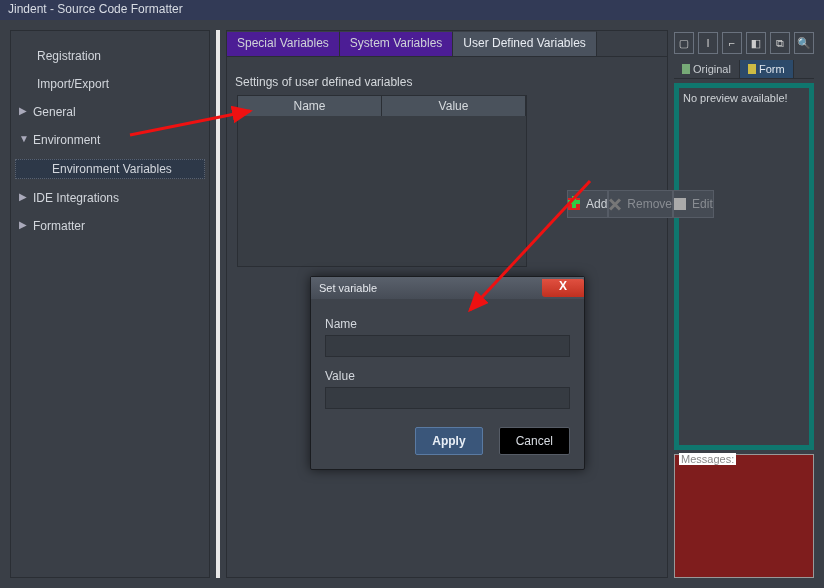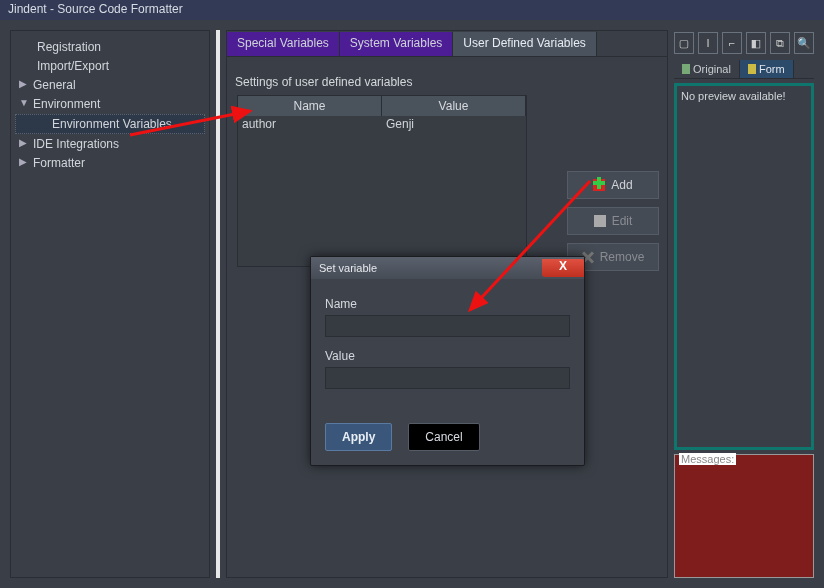--- a/index.html
+++ b/index.html
@@ -7,7 +7,7 @@
 .titlebar{background:#323a56;height:20px;padding:2px 8px;font-size:12px;font-weight:normal;color:#d8dce4}
 .main-area{position:absolute;top:20px;left:0;right:0;bottom:0;padding:10px;display:flex;gap:6px}
 .left-panel{width:200px;border:1px solid #2a2e34;background:#3a3f47;padding:6px 4px;font-size:12px}
-.tree-item{padding:2px 6px 2px 22px;cursor:pointer;color:#d2d6dc;margin:1px 0;position:relative}
+.tree-item{padding:2px 6px 2px 22px;cursor:pointer;color:#d2d6dc;margin:10px 0;position:relative}
 .tree-item.parent{padding-left:18px}
 .tree-item .tri{position:absolute;left:4px;top:2px;font-size:10px;color:#aab}
 .tree-item.selected{background:#2d3848;border:1px dotted #5a6270}

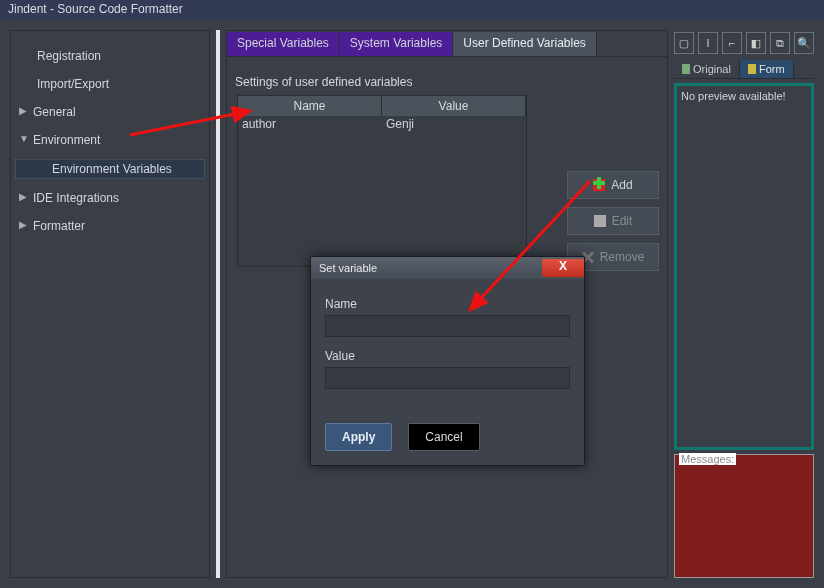--- a/index.html
+++ b/index.html
@@ -43,7 +43,7 @@
 .subtab{display:flex;border-bottom:1px solid #2a2e34}
 .subtab .st{padding:3px 8px;font-size:11px;background:#3a3f47;border-right:1px solid #2a2e34;display:flex;align-items:center;gap:3px;cursor:pointer}
 .subtab .st.active{background:#2c4a6a;color:#dfe6ee}
-.preview{flex:1;border:3px solid #0f766e;background:#3a3f47;padding:4px;font-family:monospace;font-size:11px;color:#d0d4d8}
+.preview{flex:1;border:5px solid #0f766e;background:#3a3f47;padding:4px;font-family:monospace;font-size:11px;color:#d0d4d8}
 .msg-panel{height:124px;background:#7f1d1d;border:1px solid #999;position:relative}
 .msg-label{position:absolute;top:-2px;left:4px;font-size:11px;background:#fff;color:#888;padding:0 2px}
 .msg-content{padding:12px 6px 4px;font-size:12px;color:#222;background:#3a3f47;display:inline-block;color:#fff}

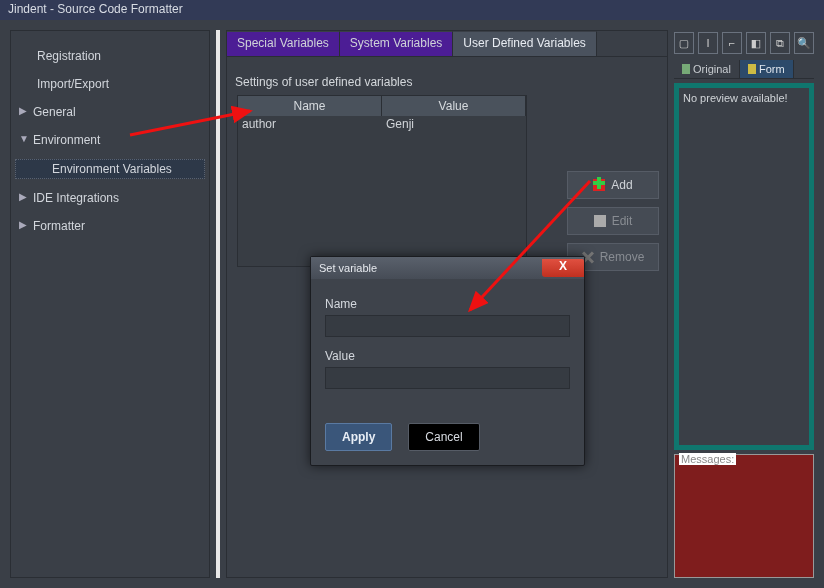--- a/index.html
+++ b/index.html
@@ -97,10 +97,6 @@
         <div>Value</div>
       </div>
       <div class="body">
-        <div class="row">
-          <div>author</div>
-          <div>Genji</div>
-        </div>
       </div>
     </div>
     <div class="sidebtns">

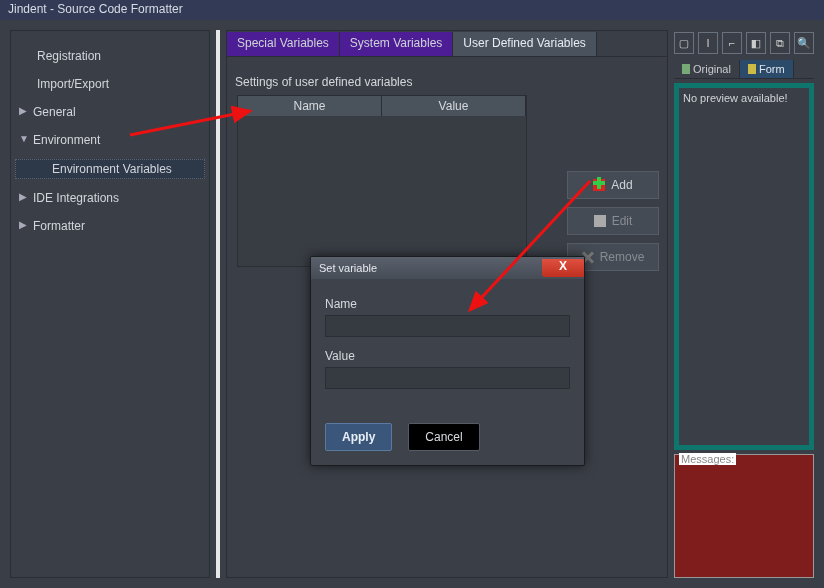--- a/index.html
+++ b/index.html
@@ -24,7 +24,7 @@
 .vartable .row{display:flex}
 .vartable .row div{flex:1;font-size:12px;padding:1px 4px;color:#d0d4d8}
 .vartable .body{height:150px;background:#383d44}
-.sidebtns{position:absolute;right:8px;top:140px;width:92px;display:flex;flex-direction:column;gap:8px}
+.sidebtns{position:absolute;right:8px;top:159px;width:92px;display:flex;flex-direction:row;}
 .sidebtn{height:28px;border:1px solid #565c66;background:#454b54;color:#cfd3d8;font-size:12px;display:flex;align-items:center;justify-content:center;gap:6px;cursor:pointer}
 .sidebtn.dim{color:#888c92}
 .sidebtn .ic{width:12px;height:12px;display:inline-block}

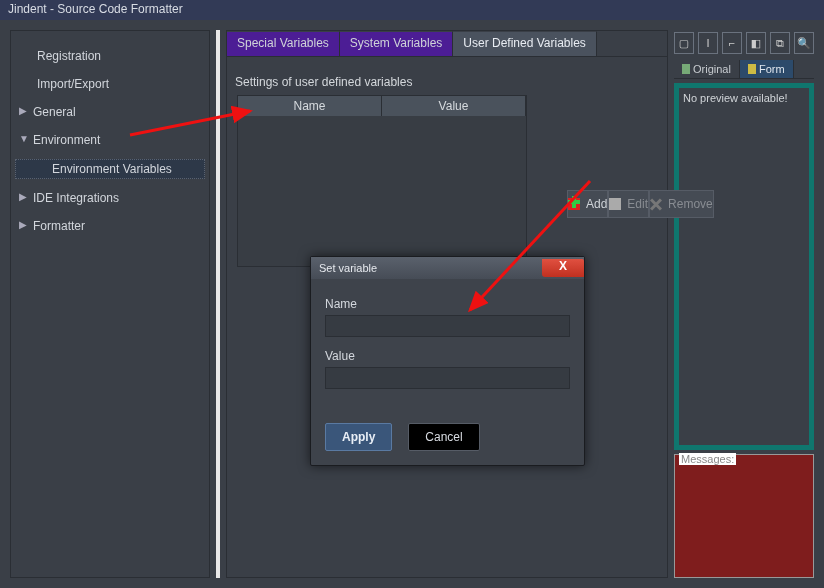--- a/index.html
+++ b/index.html
@@ -105,12 +105,12 @@
           <span>Add</span>
         </div>
       <div class="sidebtn dim">
+          <span class="ic ic-rem"></span>
+          <span>Remove</span>
+        </div>
+      <div class="sidebtn dim">
           <span class="ic ic-edit"></span>
           <span>Edit</span>
-        </div>
-      <div class="sidebtn dim">
-          <span class="ic ic-rem"></span>
-          <span>Remove</span>
         </div>
     </div>
     <div class="dogear"></div>

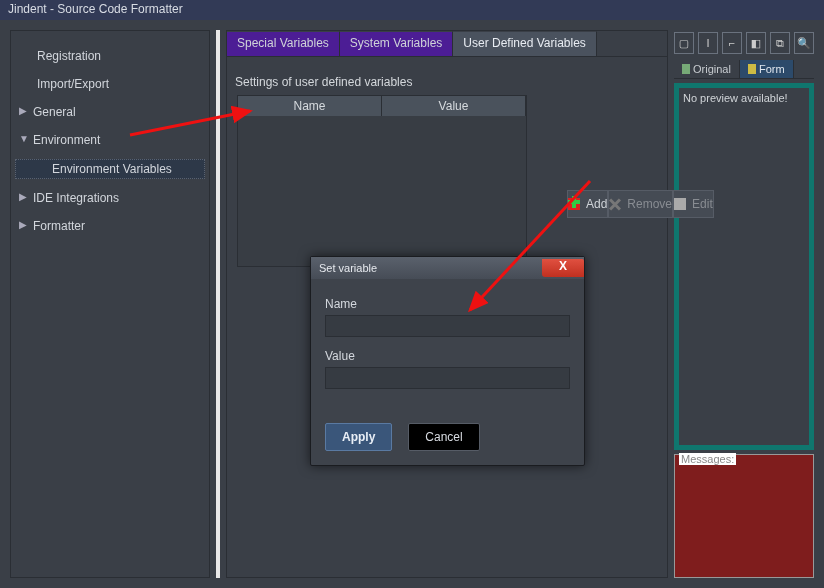--- a/index.html
+++ b/index.html
@@ -47,7 +47,7 @@
 .msg-panel{height:124px;background:#7f1d1d;border:1px solid #999;position:relative}
 .msg-label{position:absolute;top:-2px;left:4px;font-size:11px;background:#fff;color:#888;padding:0 2px}
 .msg-content{padding:12px 6px 4px;font-size:12px;color:#222;background:#3a3f47;display:inline-block;color:#fff}
-.modal{position:absolute;left:310px;top:256px;width:275px;border:1px solid #1a1c20;background:#3e434b;box-shadow:0 0 12px rgba(0,0,0,.6);z-index:100;border-radius:2px}
+.modal{position:absolute;left:310px;top:276px;width:275px;border:1px solid #1a1c20;background:#3e434b;box-shadow:0 0 12px rgba(0,0,0,.6);z-index:100;border-radius:2px}
 .modal-titlebar{height:22px;background:linear-gradient(#5a616c,#464c56);display:flex;align-items:center;justify-content:space-between;padding:0 0 0 8px;font-size:11px;color:#e6e9ee}
 .modal-close{width:42px;height:18px;background:linear-gradient(#e05040,#c03020);color:#fff;text-align:center;border-radius:0 2px 0 3px;font-size:12px;font-weight:bold;line-height:15px;cursor:pointer}
 .modal-body{padding:12px 14px 14px}

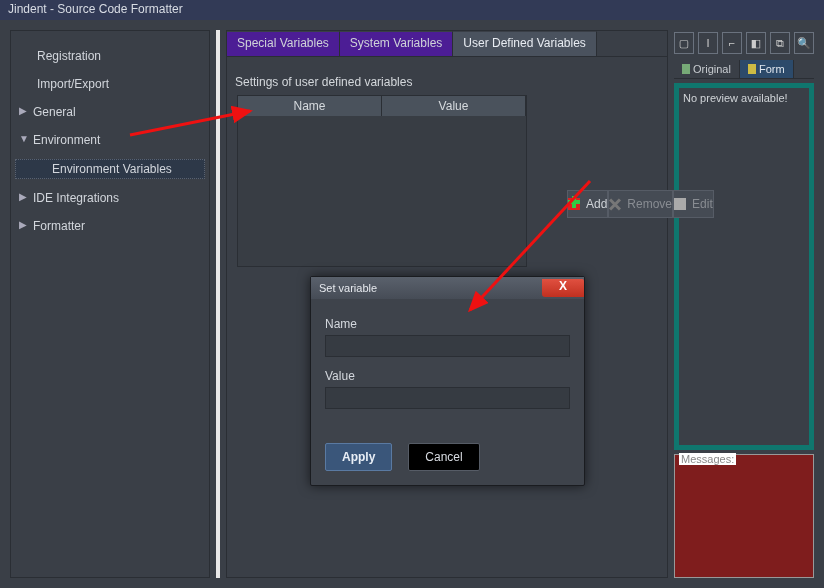--- a/index.html
+++ b/index.html
@@ -53,7 +53,7 @@
 .modal-body{padding:12px 14px 14px}
 .modal-body .lbl{font-size:12px;color:#d4d8de;margin:6px 0 4px}
 .modal-body .inp{width:100%;height:22px;background:#363b42;border:1px solid #2a2e34;margin-bottom:6px}
-.modal-btns{display:flex;justify-content:flex-start;gap:16px;margin-top:28px}
+.modal-btns{display:flex;justify-content:flex-end;gap:16px;margin-top:12px}
 .mbtn{padding:6px 16px;border:1px solid #565c66;background:#000000;color:#d8dce2;font-size:12px;cursor:pointer;border-radius:2px}
 .mbtn.primary{background:#3a567a;border-color:#5a7aa2;font-weight:bold;color:#e8eef6}
 .arrow{position:absolute;z-index:200;pointer-events:none}

